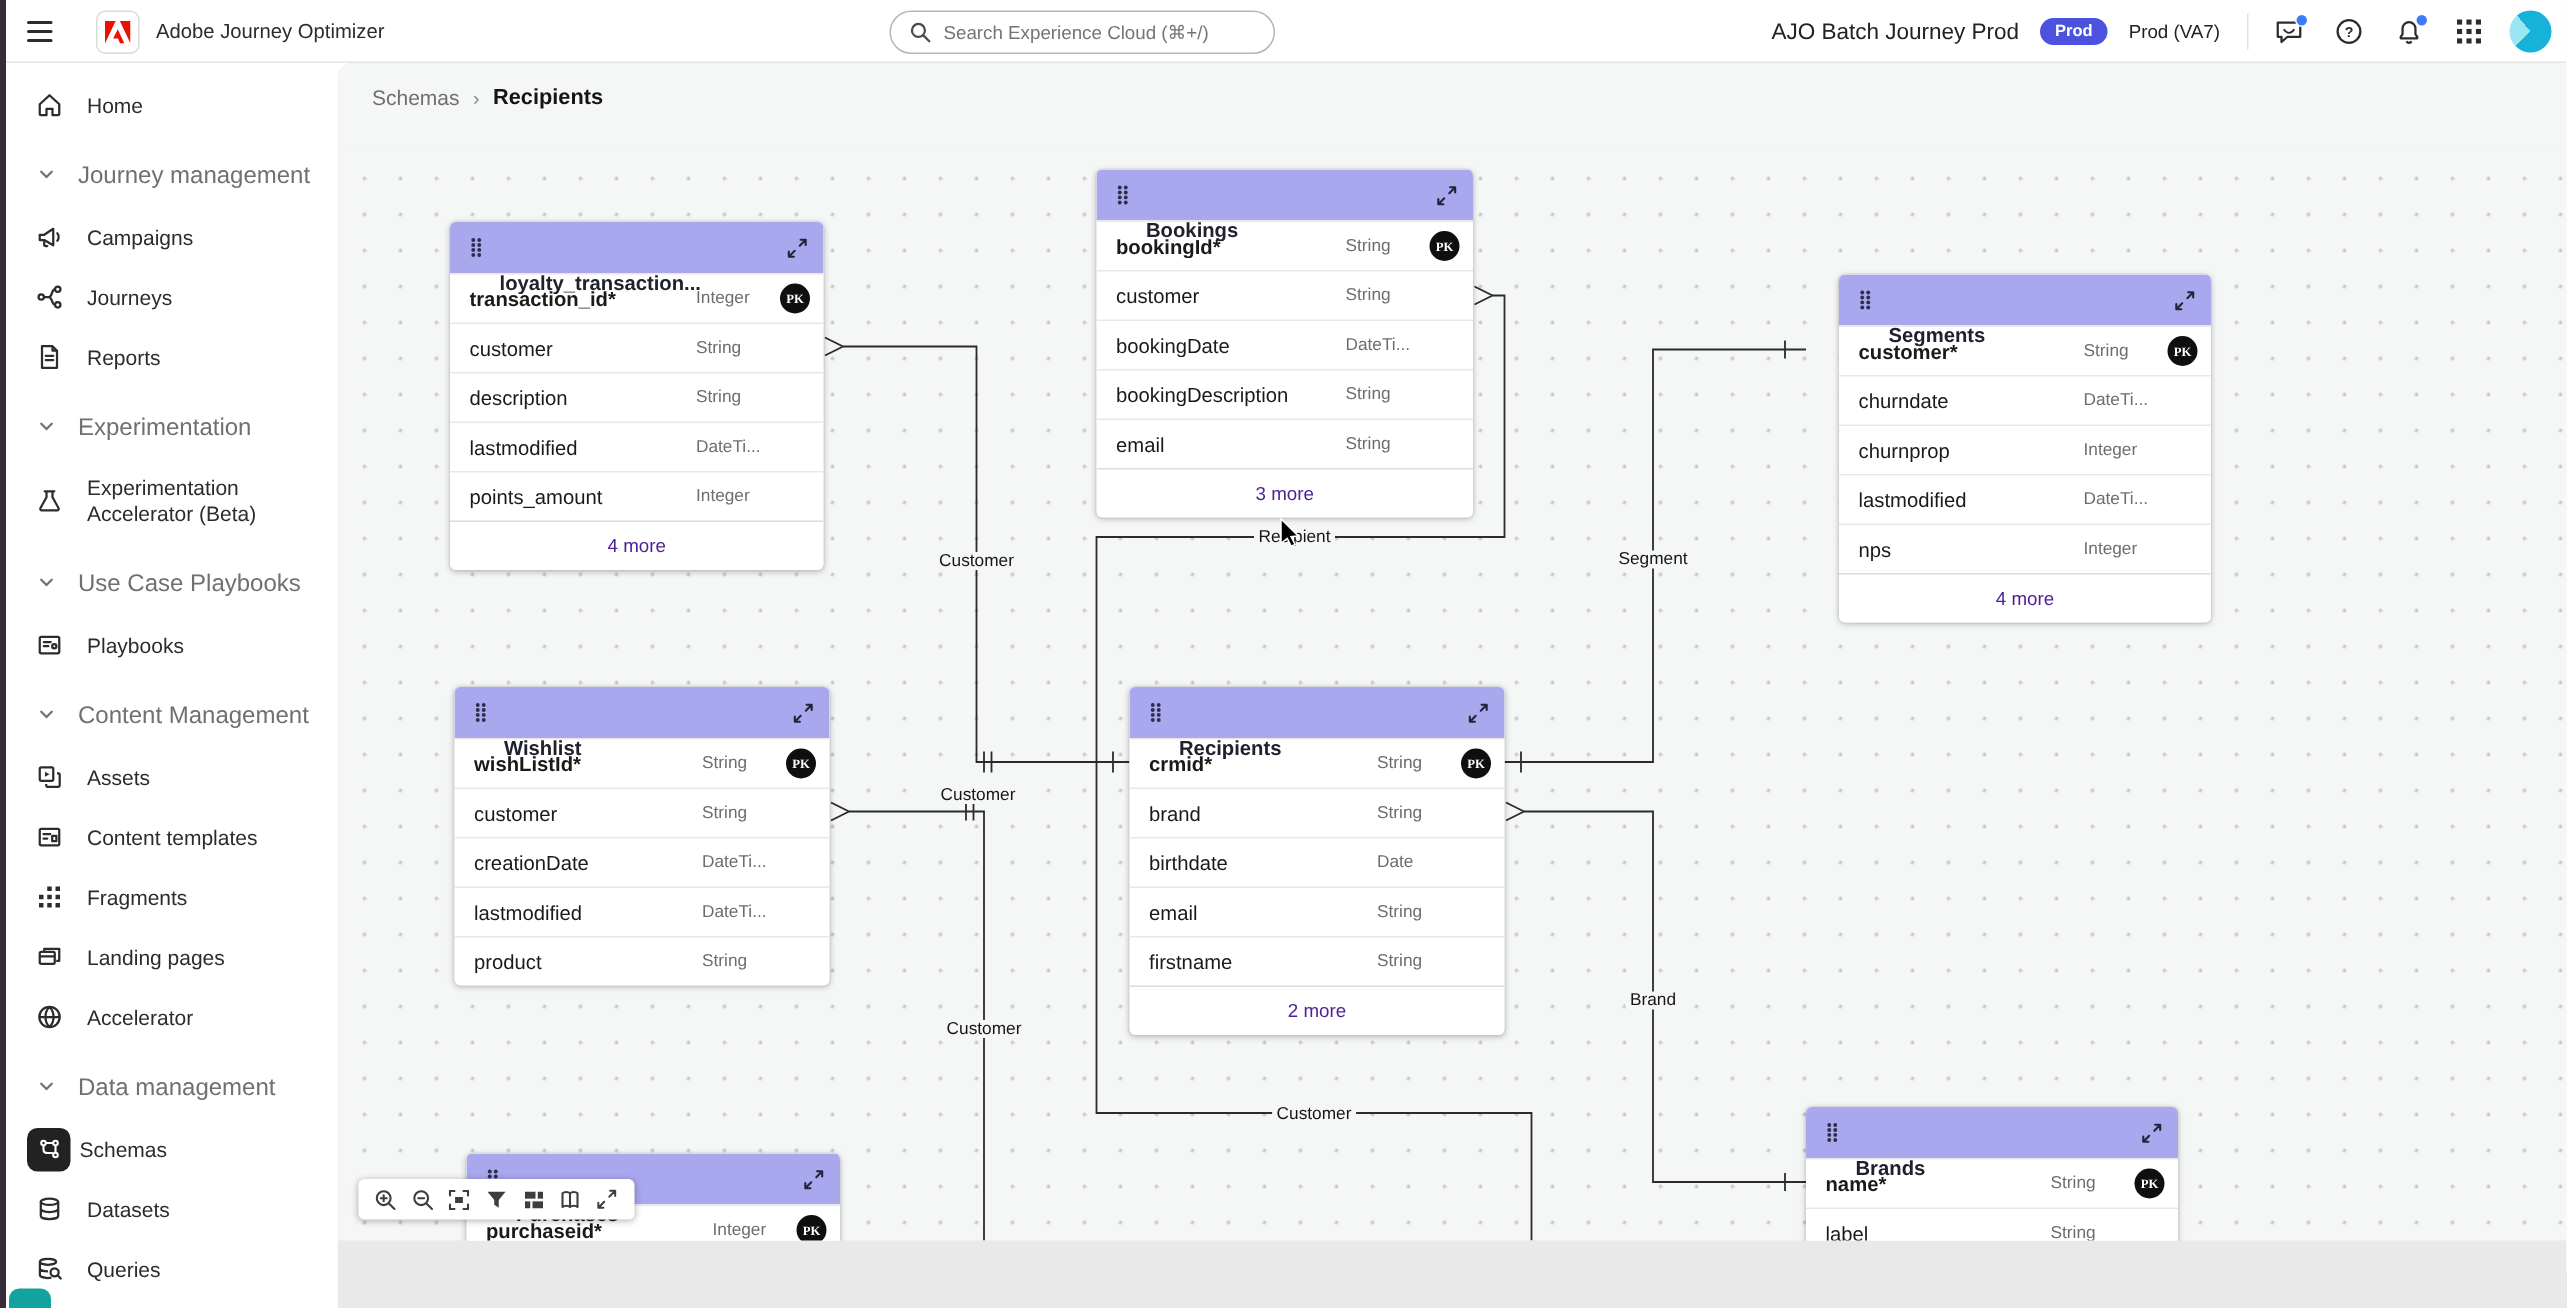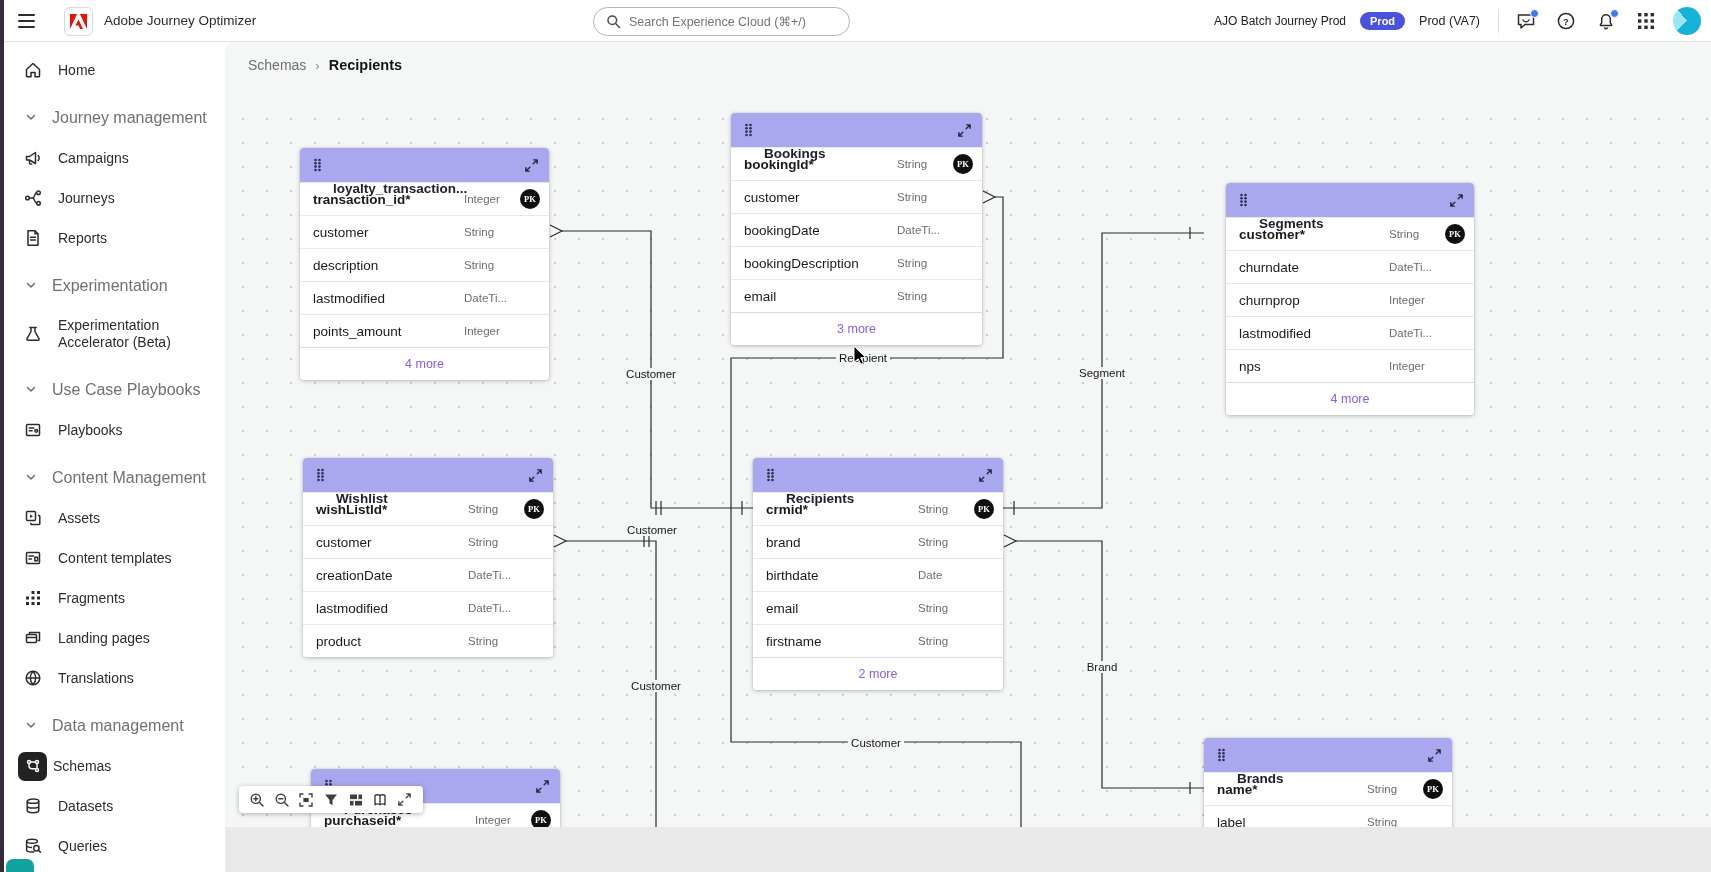--- a/index.html
+++ b/index.html
@@ -24,7 +24,7 @@
                        font-family:"Liberation Sans", sans-serif; }
   .search-pill input::placeholder { color:#747474; }
   .tb-right { position:absolute; right:10px; top:0; height:42px; display:flex; align-items:center; gap:14px; }
-  .org-name { font-size:12px; color:#222; }
+  .org-name { font-size:15px; color:#222; }
   .env-pill { background:#4b53de; color:#fff; font-size:11px; font-weight:bold; padding:3px 10px; border-radius:11px; }
   .env-name { font-size:12.5px; color:#222; margin-right:4px; }
   .tb-div { width:1px; height:24px; background:#e1e1e1; }

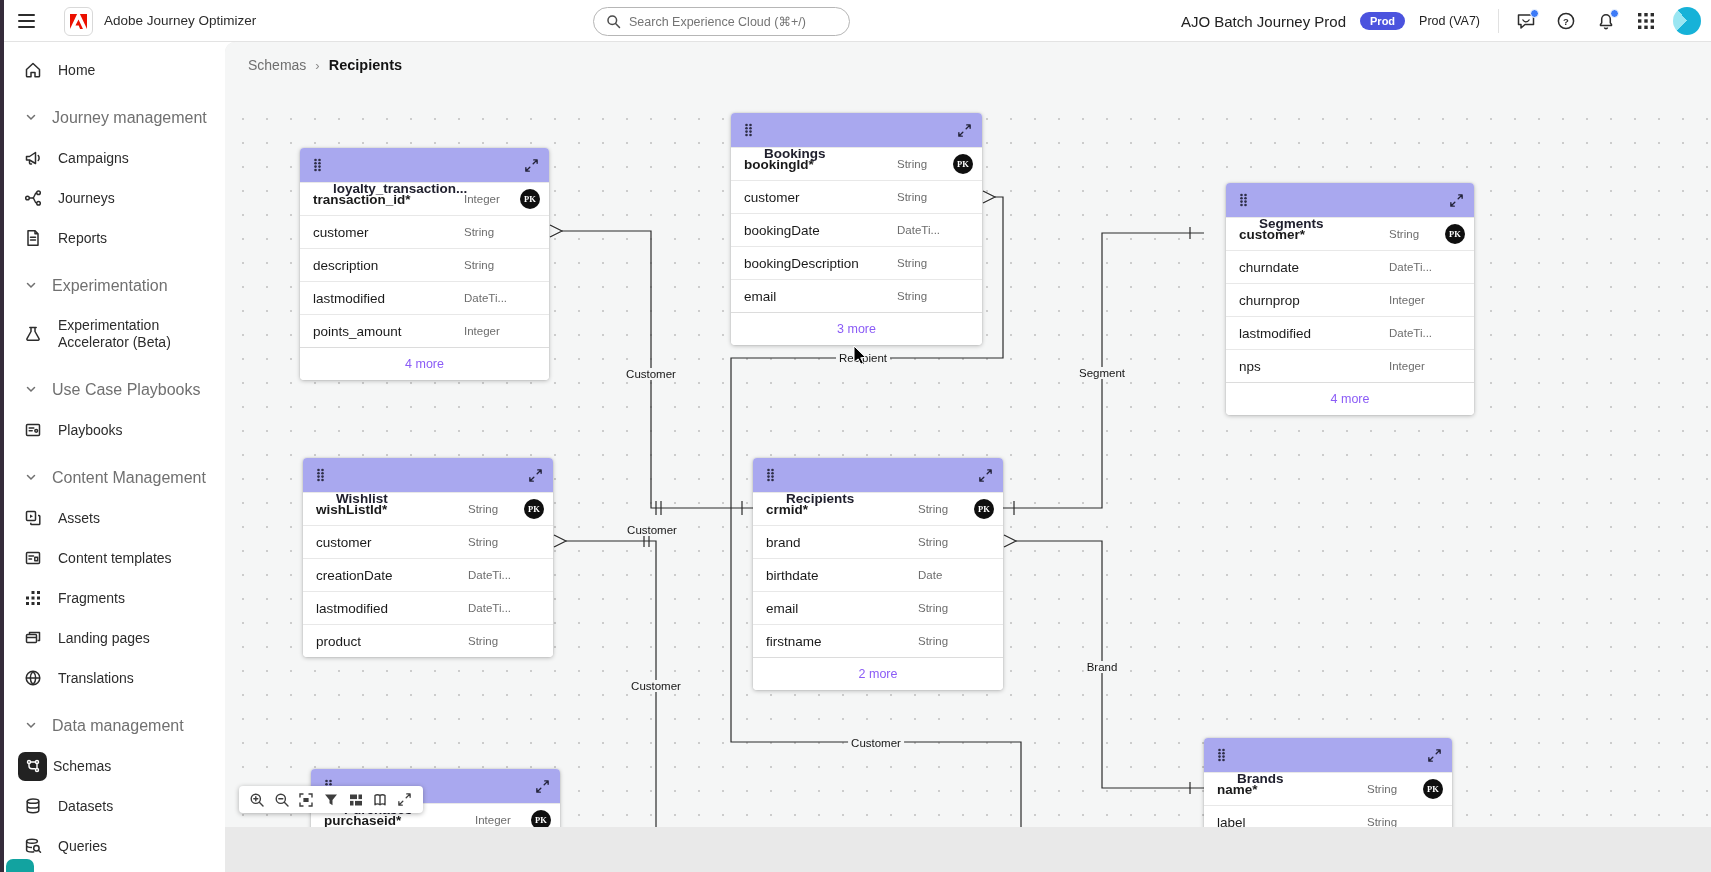--- a/index.html
+++ b/index.html
@@ -74,7 +74,7 @@
   .pkwrap { width:22px; display:flex; justify-content:flex-end; flex:none; }
   .pkbadge { width:20px; height:20px; border-radius:50%; background:#0f0f0f; color:#fff; font-size:8.5px;
              font-weight:bold; display:flex; align-items:center; justify-content:center;font-family:Liberation Serif, serif; }
-  .tfoot { height:33px; display:flex; align-items:center; justify-content:center; font-size:12.5px; color:#8b5cf6;
+  .tfoot { height:33px; display:flex; align-items:center; justify-content:center; font-size:12.5px; color:#4c1d95;
            border-top:1px solid #dcdcdc; background:#fff; cursor:pointer; }
 
   

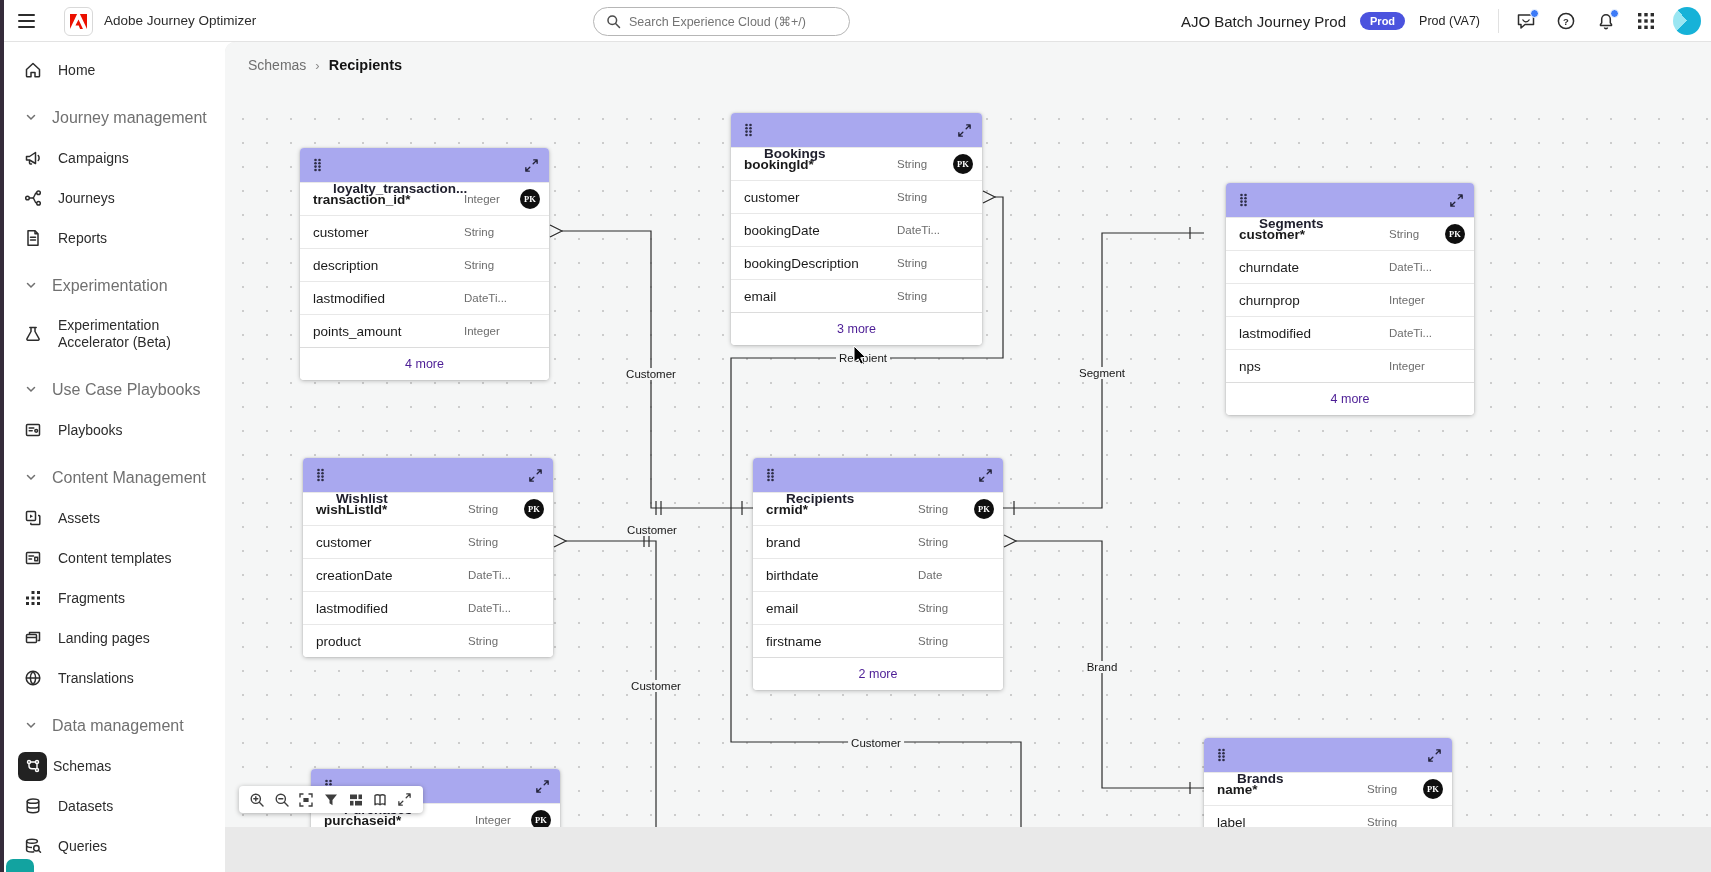--- a/index.html
+++ b/index.html
@@ -308,7 +308,7 @@
           <path d="M2.2 9h13.6M9 2.2c-3.6 3.8-3.6 9.8 0 13.6M9 2.2c3.6 3.8 3.6 9.8 0 13.6"></path>
         </svg>
       </span>
-    <span>Translations</span>
+    <span>Accelerator</span>
   </div>
 
   <div class="sb-section">

